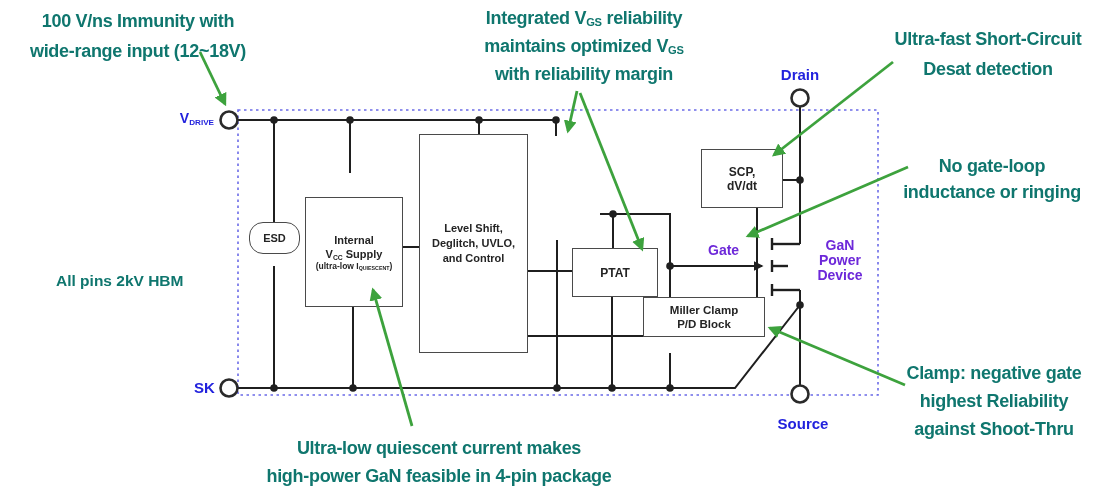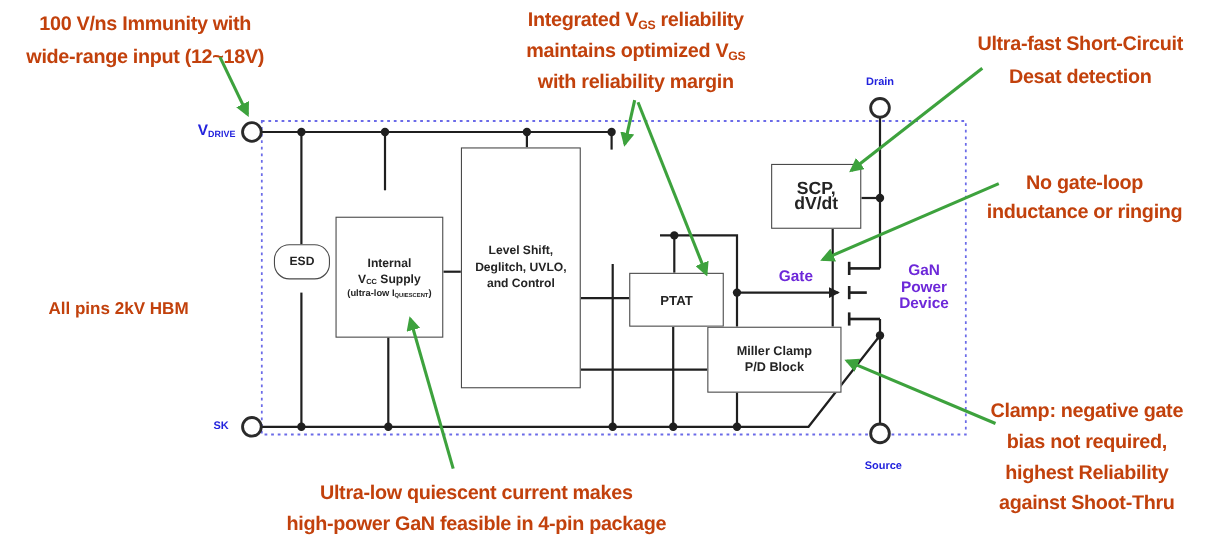--- a/index.html
+++ b/index.html
@@ -22,8 +22,8 @@
   .block sub, .pin sub, .ann sub { font-size:62%; line-height:0; vertical-align:-0.22em; font-weight:bold; }
 
   .ann {
-    position:absolute; z-index:2; color:#c2410c; font-weight:bold;
-    text-align:center; font-size:18px; line-height:28px; letter-spacing:-0.3px;
+    position:absolute; z-index:2; color:#0f766e; font-weight:bold;
+    text-align:center; font-size:18px; line-height:28px; letter-spacing:-0.3px;padding-left:12px;
   }
   .ann.left-align { text-align:left;margin-top:36px; }
 

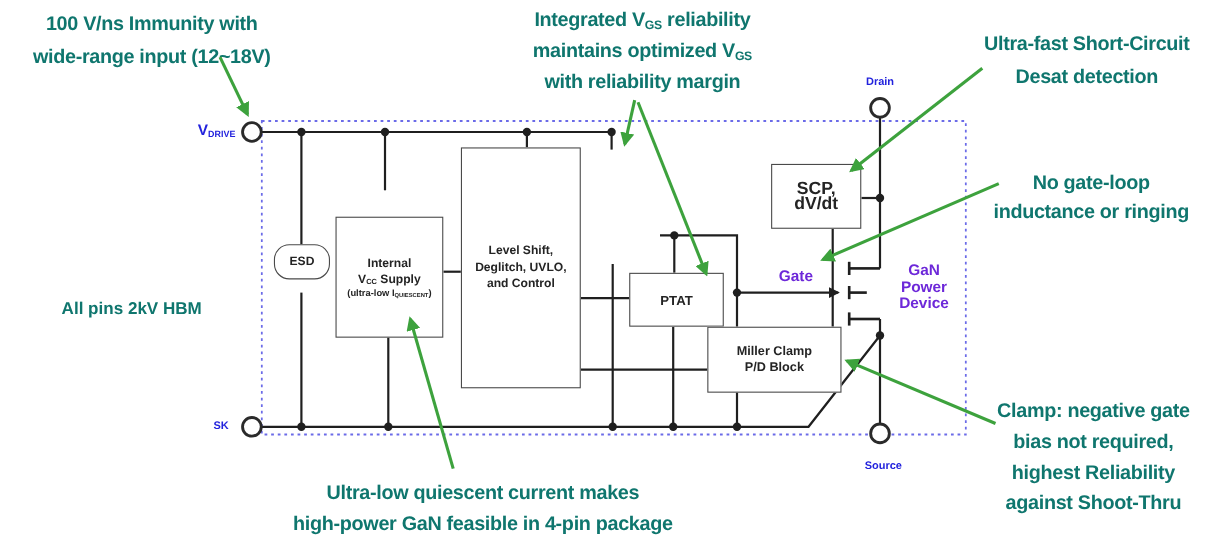--- a/index.html
+++ b/index.html
@@ -29,7 +29,7 @@
 
   .pin {
     position:absolute; z-index:2; color:#2222dd; font-weight:bold;
-    font-size:10px; line-height:14px;
+    font-size:15px; line-height:14px;
   }
   .pin.dark { color:#6d28d9; font-size:14px; }
   .pin.center { text-align:center; }

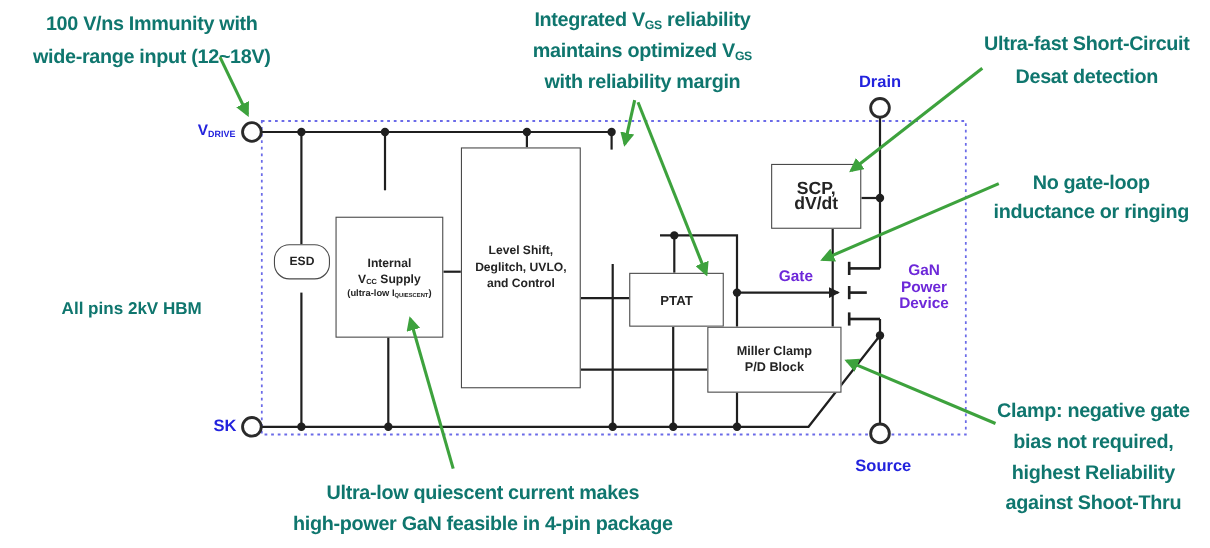--- a/index.html
+++ b/index.html
@@ -126,7 +126,7 @@
     <div>PTAT</div>
   </div>
 
-  <div class="block" style="left:701px; top:149px; width:82px; height:59px; font-size:16px;">
+  <div class="block" style="left:701px; top:149px; width:82px; height:59px; font-size:12px;">
     <div>SCP,</div>
     <div>dV/dt</div>
   </div>

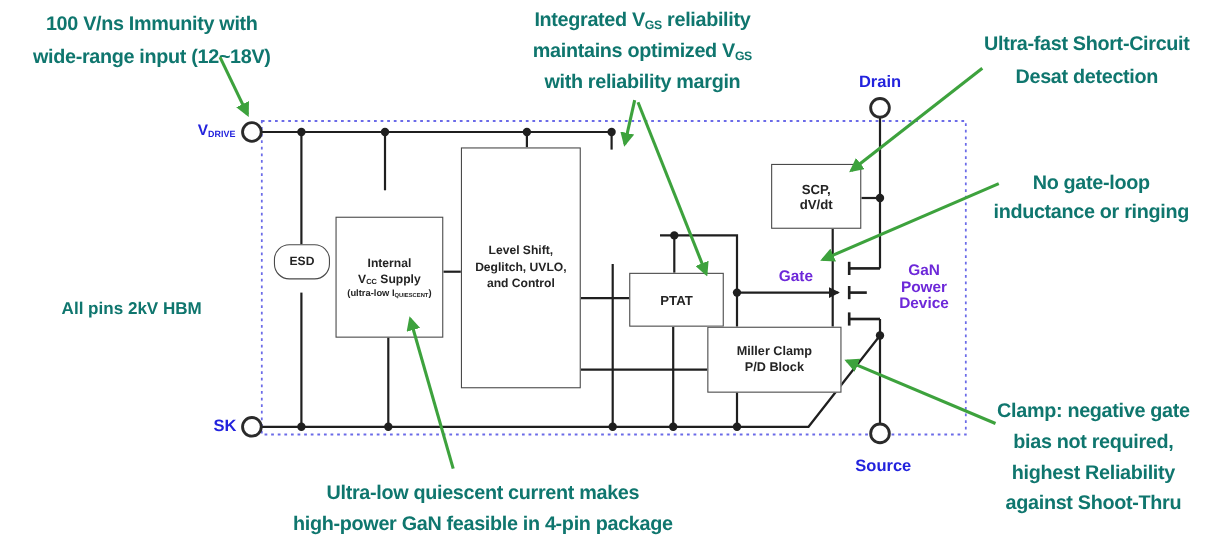--- a/index.html
+++ b/index.html
@@ -131,7 +131,7 @@
     <div>dV/dt</div>
   </div>
 
-  <div class="block" style="left:643px; top:297px; width:122px; height:60px; font-size:11.5px;">
+  <div class="block" style="left:643px; top:297px; width:122px; height:40px; font-size:11.5px;">
     <div>Miller Clamp</div>
     <div>P/D Block</div>
   </div>

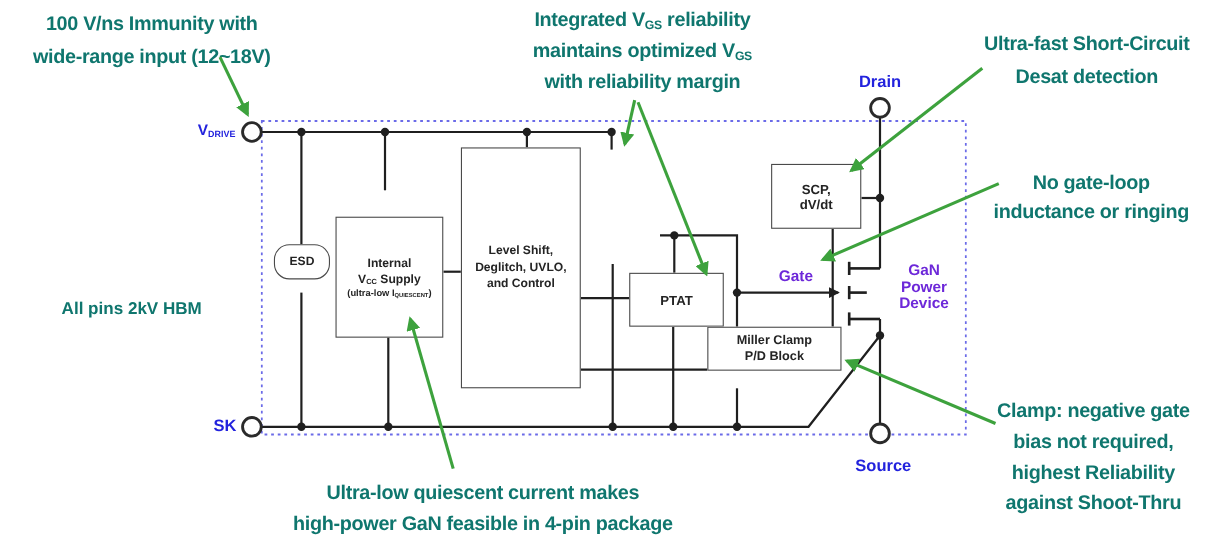--- a/index.html
+++ b/index.html
@@ -170,7 +170,6 @@
 
   <div class="ann" style="left:876px; top:359px; width:224px;">
     <div>Clamp: negative gate</div>
-    <div>bias not required,</div>
     <div>highest Reliability</div>
     <div>against Shoot-Thru</div>
   </div>

